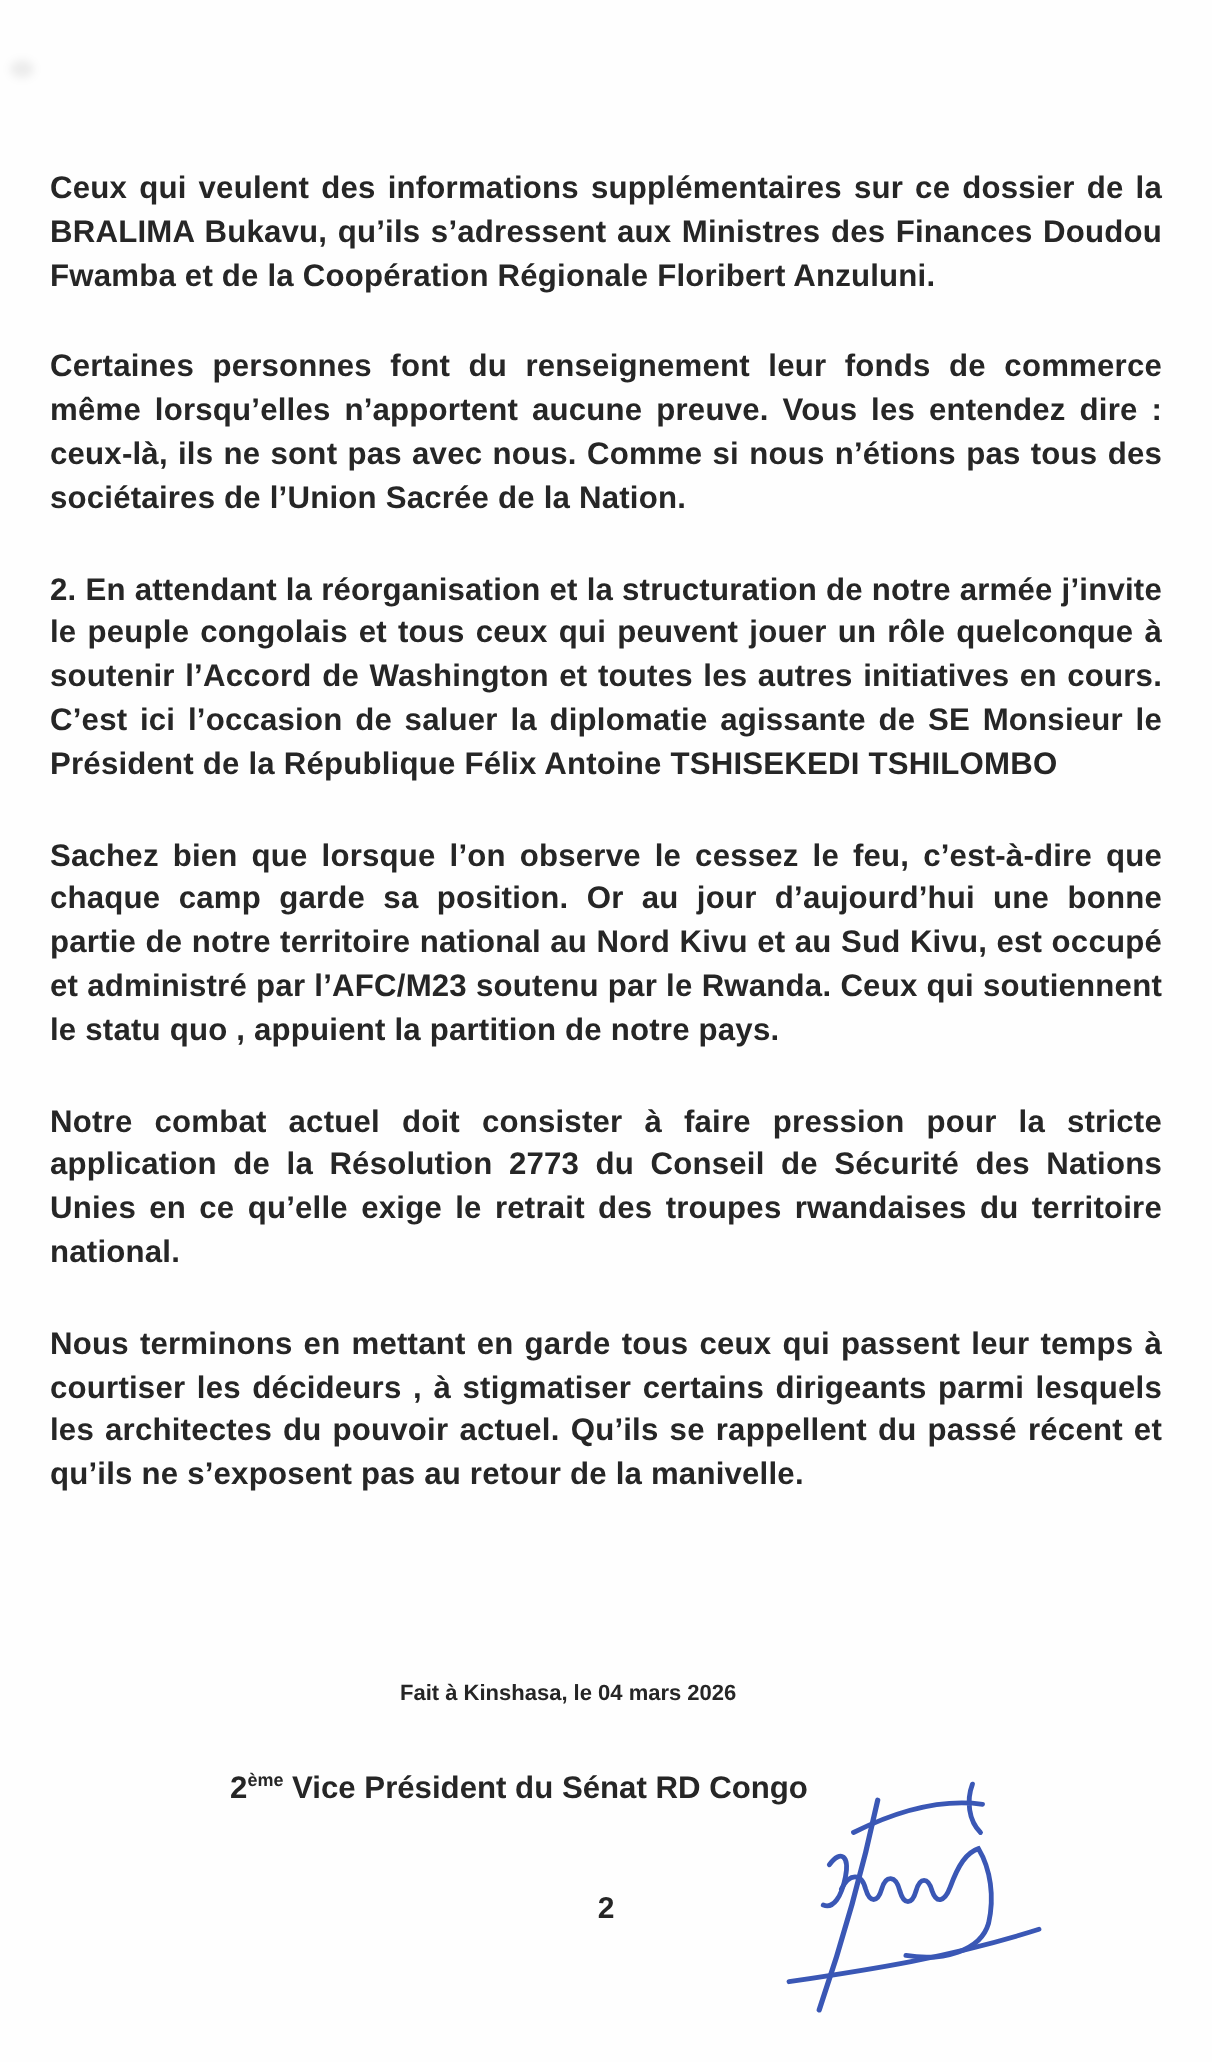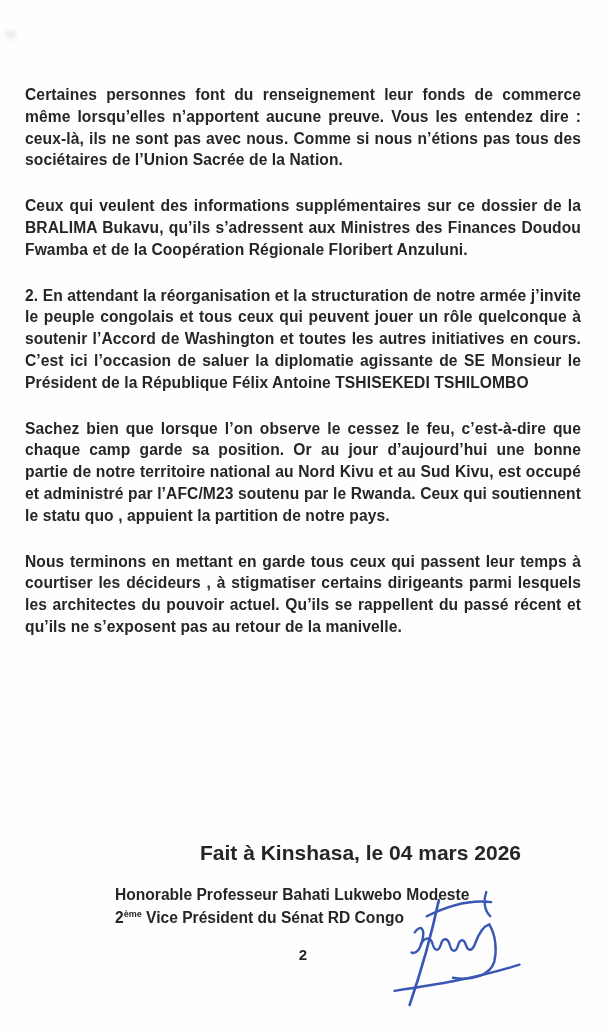--- a/index.html
+++ b/index.html
@@ -82,8 +82,8 @@
   <div class="scan-smudge"></div>
 
   <div class="body-text">
+    <p class="para">Ceux qui veulent des informations supplémentaires sur ce dossier de la BRALIMA Bukavu, qu’ils s’adressent aux Ministres des Finances Doudou Fwamba et de la Coopération Régionale Floribert Anzuluni.</p>
     <p class="para">Certaines personnes font du renseignement leur fonds de commerce même lorsqu’elles n’apportent aucune preuve. Vous les entendez dire : ceux-là, ils ne sont pas avec nous. Comme si nous n’étions pas tous des sociétaires de l’Union Sacrée de la Nation.</p>
-    <p class="para">Ceux qui veulent des informations supplémentaires sur ce dossier de la BRALIMA Bukavu, qu’ils s’adressent aux Ministres des Finances Doudou Fwamba et de la Coopération Régionale Floribert Anzuluni.</p>
     <p class="para">2. En attendant la réorganisation et la structuration de notre armée j’invite le peuple congolais et tous ceux qui peuvent jouer un rôle quelconque à soutenir l’Accord de Washington et toutes les autres initiatives en cours. C’est ici l’occasion de saluer la diplomatie agissante de SE Monsieur le Président de la République Félix Antoine TSHISEKEDI TSHILOMBO</p>
     <p class="para">Sachez bien que lorsque l’on observe le cessez le feu, c’est-à-dire que chaque camp garde sa position. Or au jour d’aujourd’hui une bonne partie de notre territoire national au Nord Kivu et au Sud Kivu, est occupé et administré par l’AFC/M23 soutenu par le Rwanda. Ceux qui soutiennent le statu quo , appuient la partition de notre pays.</p>
     <p class="para">Nous terminons en mettant en garde tous ceux qui passent leur temps à courtiser les décideurs , à stigmatiser certains dirigeants parmi lesquels les architectes du pouvoir actuel. Qu’ils se rappellent du passé récent et qu’ils ne s’exposent pas au retour de la manivelle.</p>

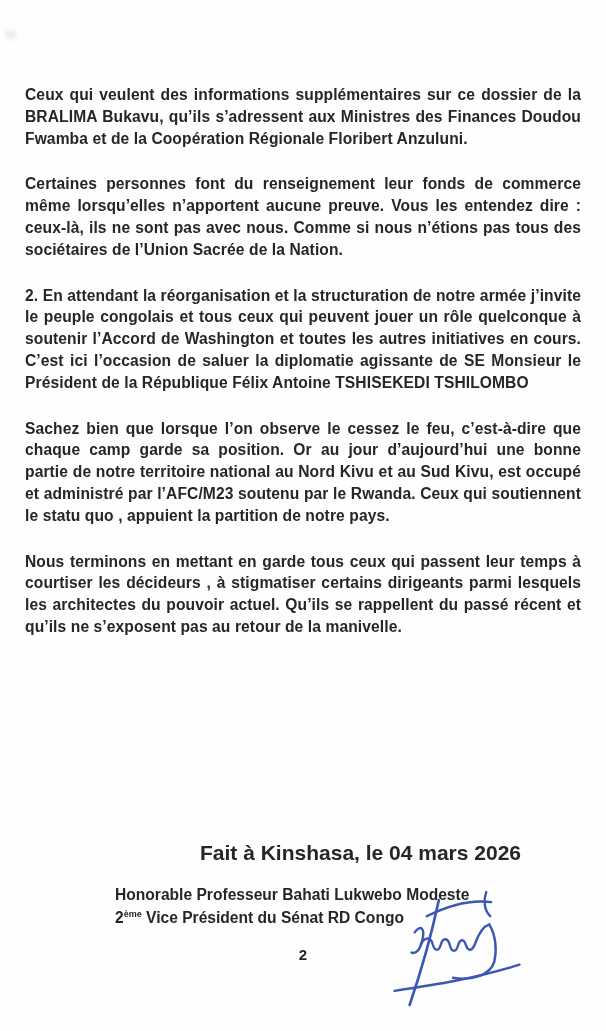--- a/index.html
+++ b/index.html
@@ -86,6 +86,7 @@
     <p class="para">Certaines personnes font du renseignement leur fonds de commerce même lorsqu’elles n’apportent aucune preuve. Vous les entendez dire : ceux-là, ils ne sont pas avec nous. Comme si nous n’étions pas tous des sociétaires de l’Union Sacrée de la Nation.</p>
     <p class="para">2. En attendant la réorganisation et la structuration de notre armée j’invite le peuple congolais et tous ceux qui peuvent jouer un rôle quelconque à soutenir l’Accord de Washington et toutes les autres initiatives en cours. C’est ici l’occasion de saluer la diplomatie agissante de SE Monsieur le Président de la République Félix Antoine TSHISEKEDI TSHILOMBO</p>
     <p class="para">Sachez bien que lorsque l’on observe le cessez le feu, c’est-à-dire que chaque camp garde sa position. Or au jour d’aujourd’hui une bonne partie de notre territoire national au Nord Kivu et au Sud Kivu, est occupé et administré par l’AFC/M23 soutenu par le Rwanda. Ceux qui soutiennent le statu quo , appuient la partition de notre pays.</p>
+    <p class="para">Notre combat actuel doit consister à faire pression pour la stricte application de la Résolution 2773 du Conseil de Sécurité des Nations Unies en ce qu’elle exige le retrait des troupes rwandaises du territoire national.</p>
     <p class="para">Nous terminons en mettant en garde tous ceux qui passent leur temps à courtiser les décideurs , à stigmatiser certains dirigeants parmi lesquels les architectes du pouvoir actuel. Qu’ils se rappellent du passé récent et qu’ils ne s’exposent pas au retour de la manivelle.</p>
   </div>
 

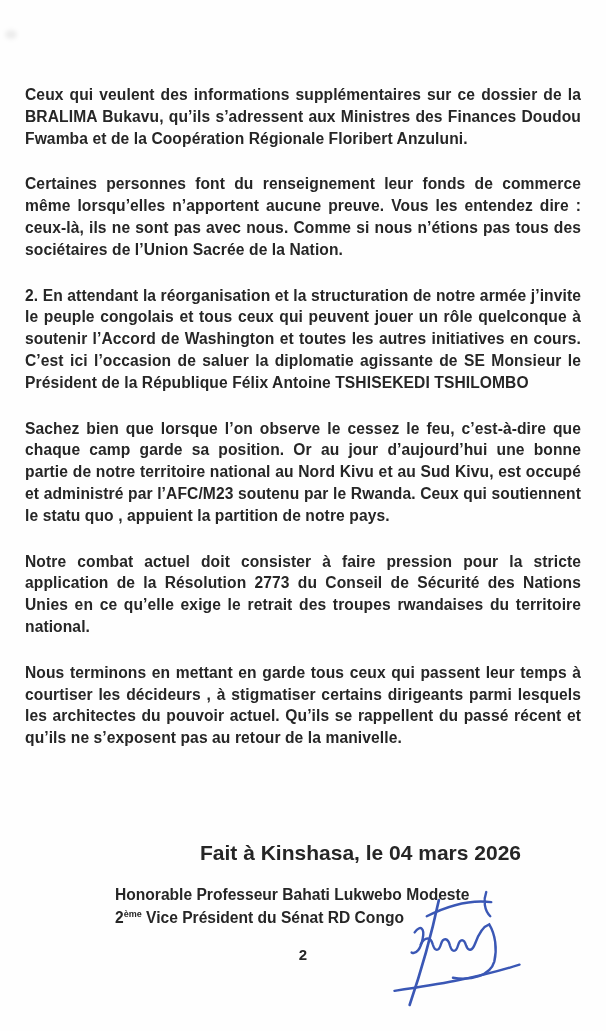--- a/index.html
+++ b/index.html
@@ -40,7 +40,7 @@
     position: absolute;
     left: 200px;
     top: 841px;
-    font-size: 21px;
+    font-size: 11px;
     font-weight: 700;
     white-space: nowrap;
   }

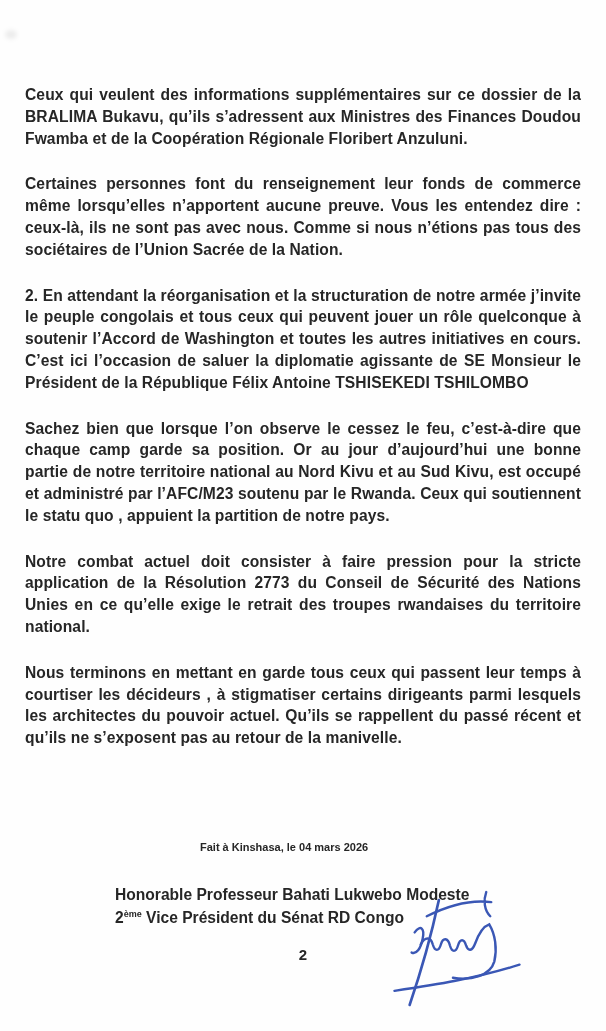--- a/index.html
+++ b/index.html
@@ -93,7 +93,6 @@
   <div class="dateline">Fait à Kinshasa, le 04 mars 2026</div>
 
   <div class="sig-block">
-    <div>Honorable Professeur Bahati Lukwebo Modeste</div>
     <div><span>2</span><sup>ème</sup><span> Vice Président du Sénat RD Congo</span></div>
   </div>
 

